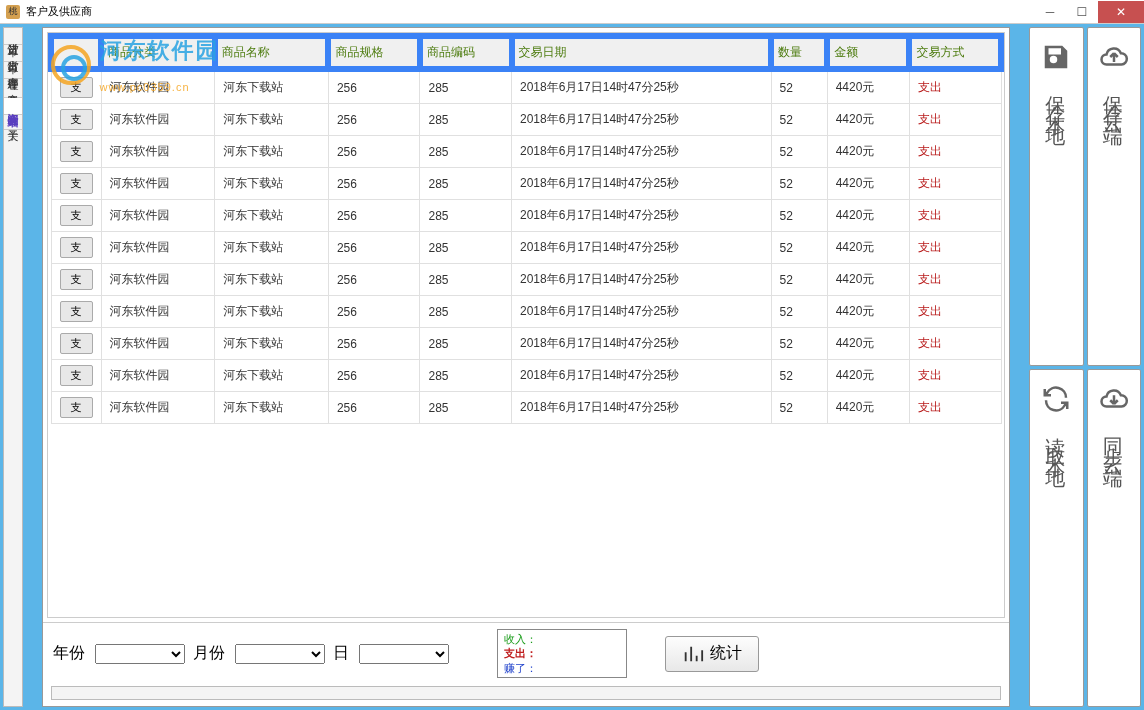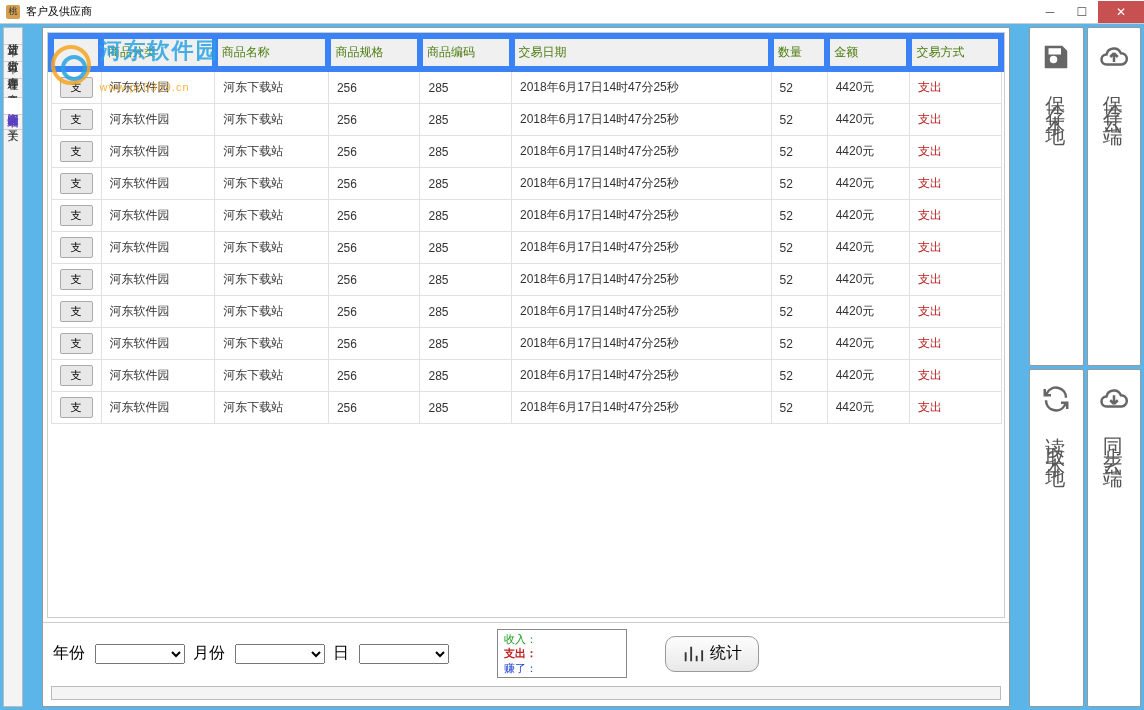--- a/index.html
+++ b/index.html
@@ -41,7 +41,7 @@
 .stat-box .income { color: #1a9c1a; }
 .stat-box .expense { color: #c02020; font-weight: bold; }
 .stat-box .earn { color: #2244cc; }
-.act-btn { display: flex; align-items: center; gap: 6px; border: 1px solid #999; background: linear-gradient(#fdfdfd,#e8e8e8); padding: 6px 16px; font-size: 16px; cursor: pointer; border-radius: 10px; }
+.act-btn { display: flex; align-items: center; gap: 6px; border: 1px solid #999; background: linear-gradient(#fdfdfd,#e8e8e8); padding: 6px 16px; font-size: 16px; cursor: pointer; border-radius: 3px; }
 .act-btn .icon { width: 22px; height: 22px; display: flex; align-items: center; justify-content: center; }
 
 .status-bar { height: 14px; margin: 2px 8px 6px; background: #f4f4f4; border: 1px solid #bbb; }

